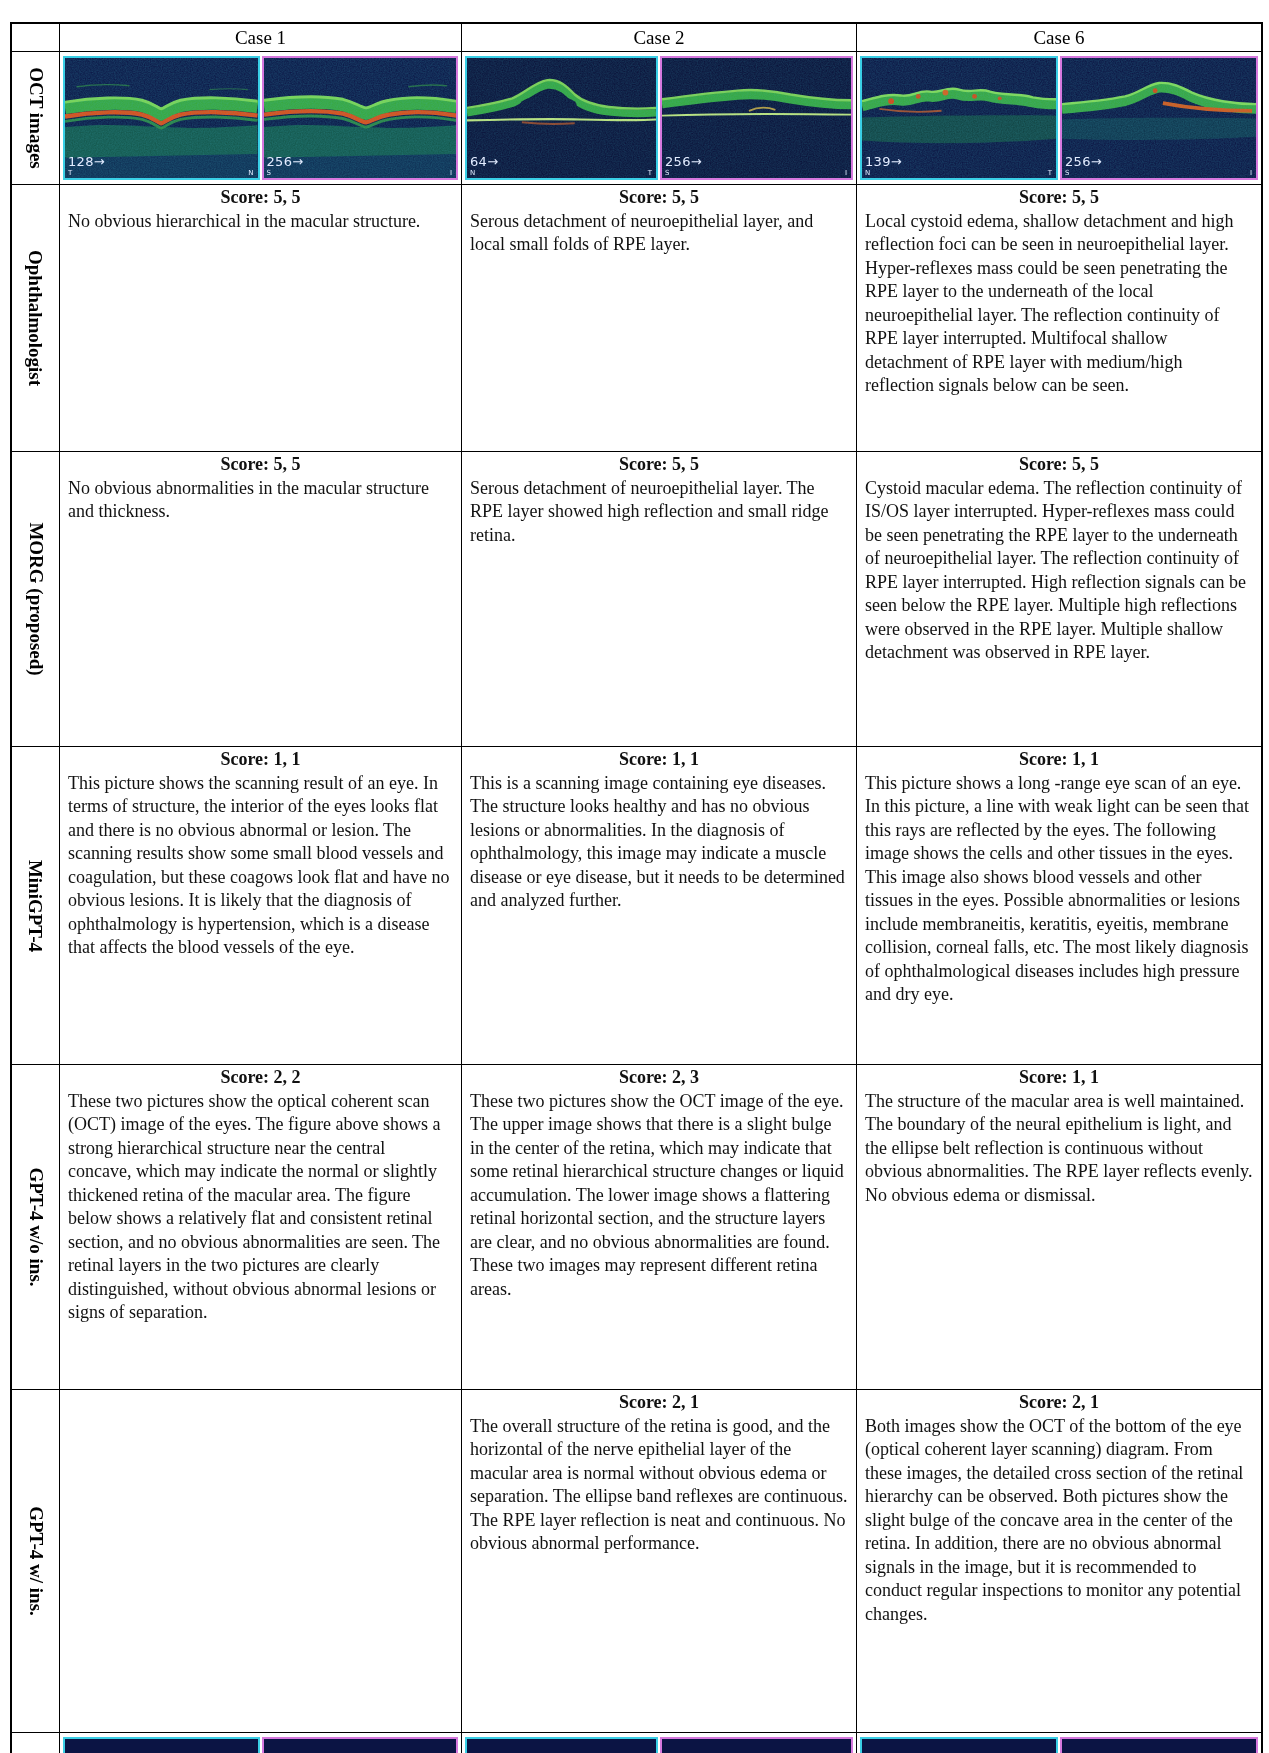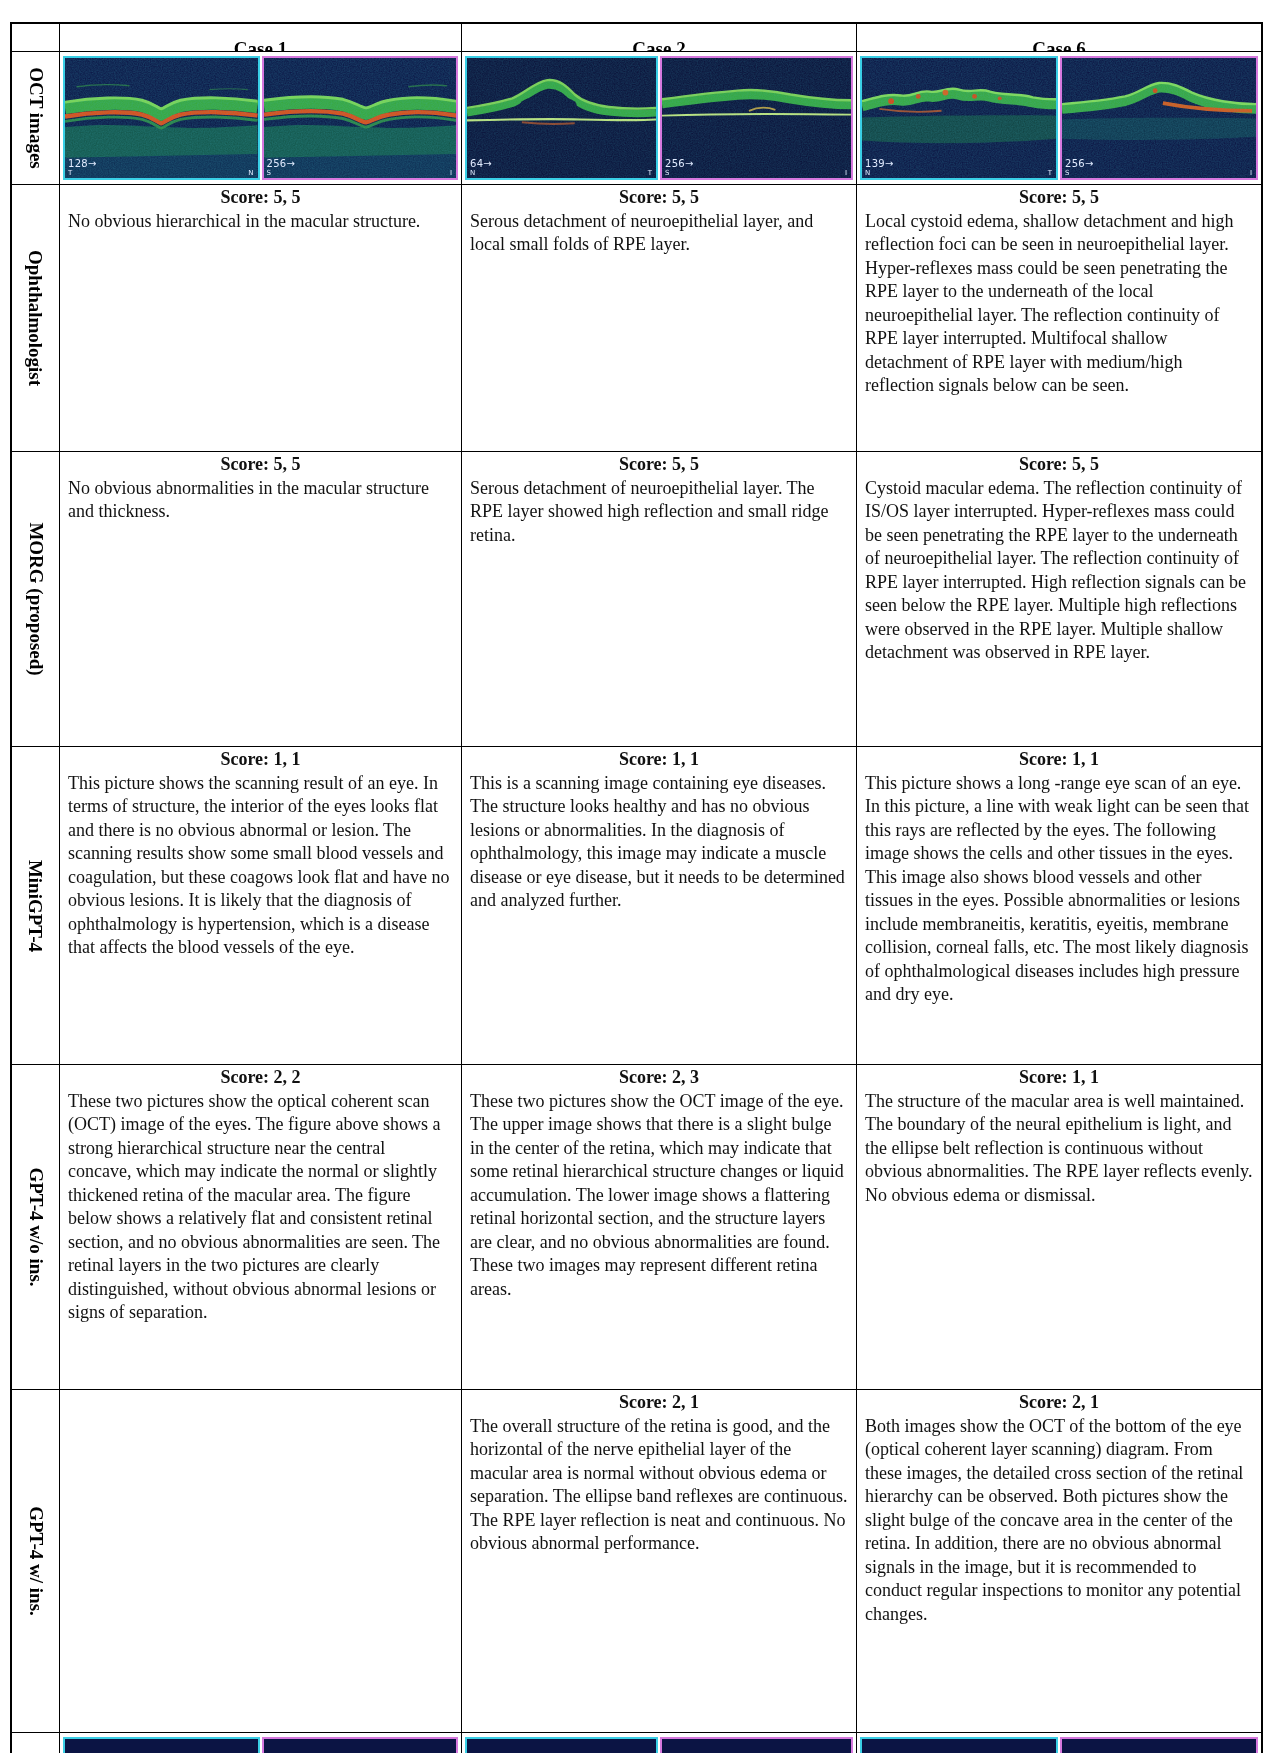--- a/index.html
+++ b/index.html
@@ -9,7 +9,7 @@
        border:2px solid #000;background:#fff}
   .c{border-right:1.5px solid #000;border-bottom:1.5px solid #000;box-sizing:border-box;overflow:hidden;background:#fff}
   .lastcol{border-right:none}
-  .hd{font-family:"Liberation Serif","DejaVu Serif",serif;font-weight:bold;font-size:19px;text-align:center;padding-top:14px}
+  .hd{font-family:"Liberation Serif","DejaVu Serif",serif;font-weight:normal;font-size:19px;text-align:center;padding-top:3px}
   .lab{display:flex;align-items:center;justify-content:center}
   .lab>span{transform:rotate(90deg);white-space:nowrap;font-family:"Liberation Serif","DejaVu Serif",serif;font-weight:bold;font-size:19px}
   .tc{padding:1px 8px 12px 8px;font-family:"Liberation Serif","DejaVu Serif",serif;font-size:18px;line-height:23.5px;color:#111}

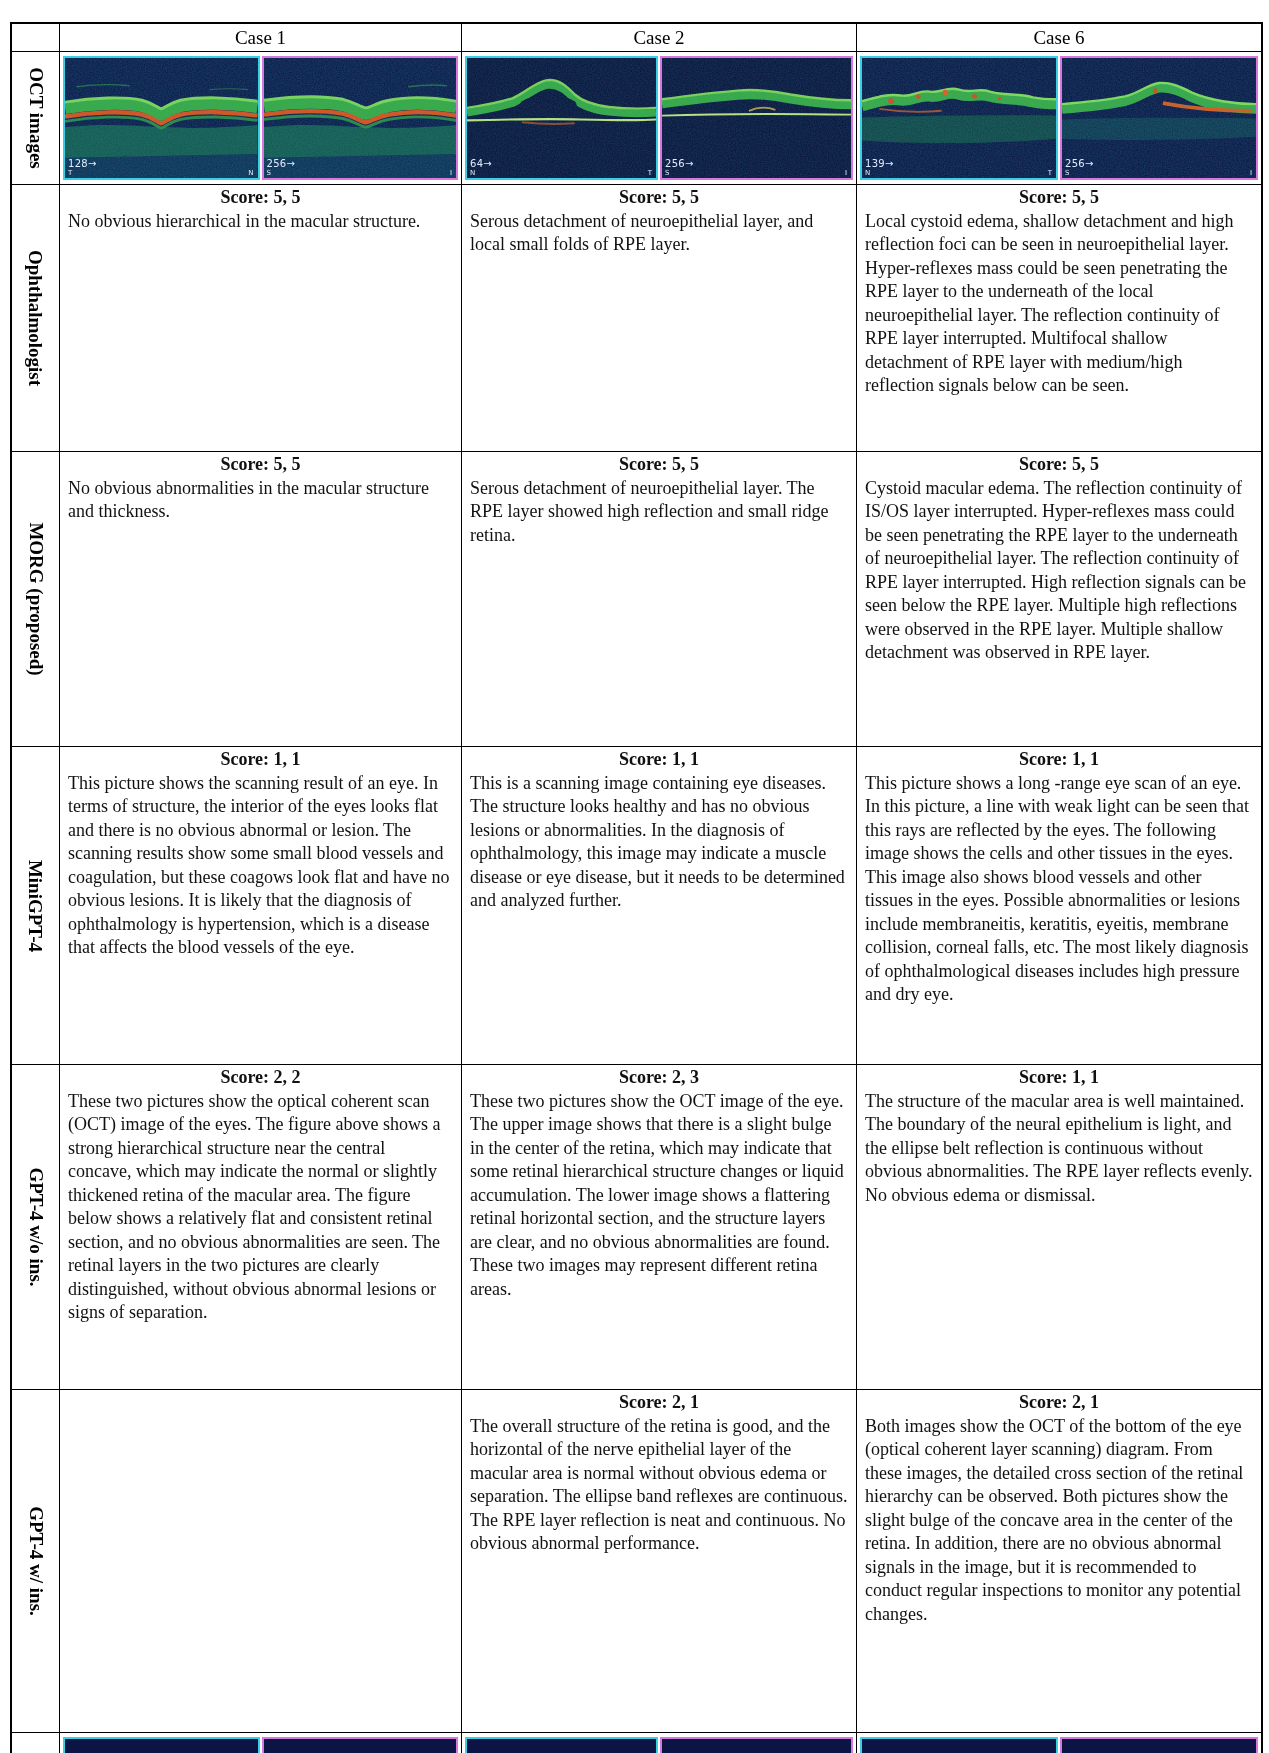--- a/index.html
+++ b/index.html
@@ -18,7 +18,7 @@
   .oct{position:relative;flex:1;border:2px solid #39cfe6;background:#0b1444;overflow:hidden}
   .oct.mag{border-color:#d678de}
   .oct svg{position:absolute;left:0;top:0;width:100%;height:100%;display:block}
-  .lblnum{position:absolute;left:3px;bottom:9px;font-family:"DejaVu Sans",sans-serif;font-size:10px;color:#e2ecff;letter-spacing:.3px}
+  .lblnum{position:absolute;left:3px;bottom:9px;font-family:"DejaVu Sans",sans-serif;font-size:13px;color:#e2ecff;letter-spacing:.3px}
   .lblbl{position:absolute;left:3px;bottom:1px;font-family:"DejaVu Sans",sans-serif;font-size:7px;color:#e2ecff}
   .lblbr{position:absolute;right:4px;bottom:1px;font-family:"DejaVu Sans",sans-serif;font-size:7px;color:#e2ecff}
   .strips{display:flex;gap:2px;padding:4px 3px 0 3px;align-items:flex-start}

